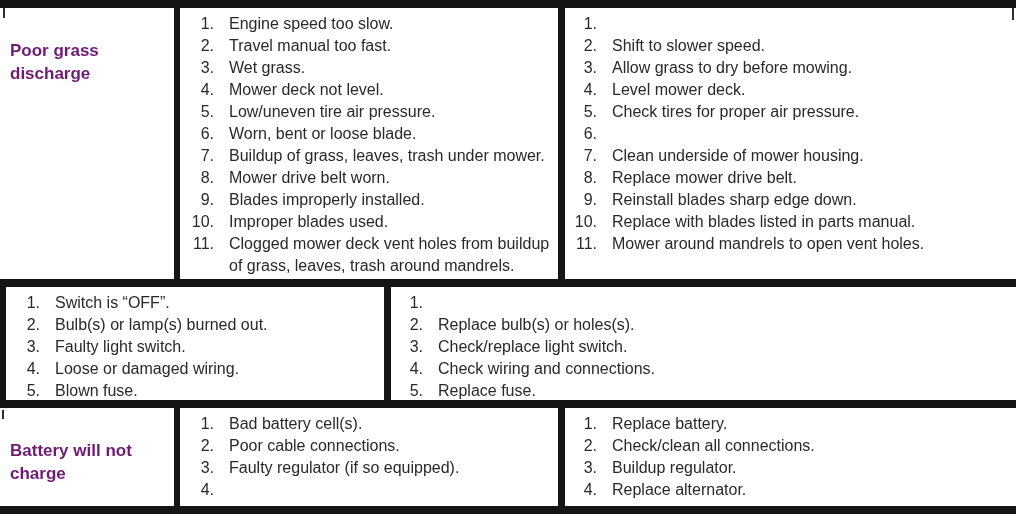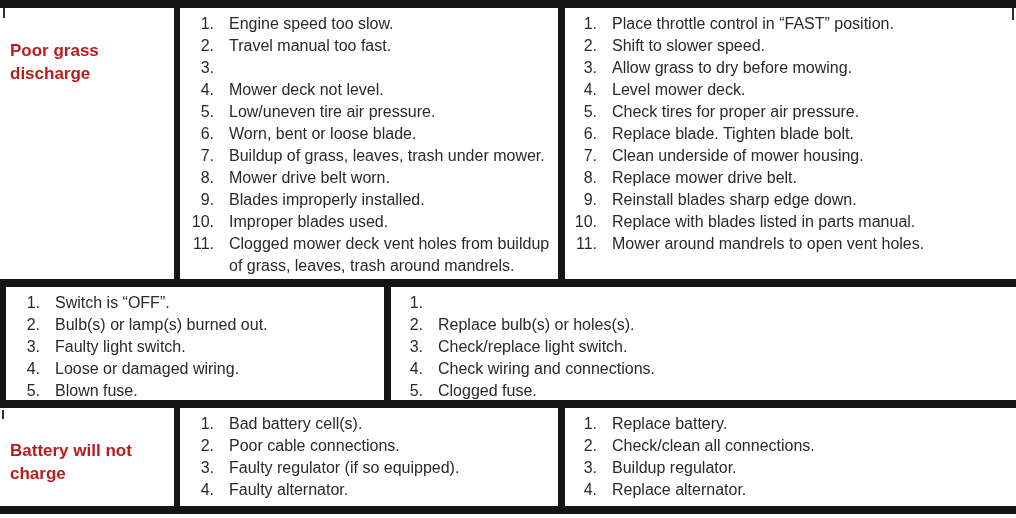--- a/index.html
+++ b/index.html
@@ -105,7 +105,6 @@
     <div class="cell c3">
             <div class="li">
               <span class="num">1.</span>
-              <span class="txt">Place throttle control in “FAST” position.</span>
             </div>
             <div class="li">
               <span class="num">2.</span>

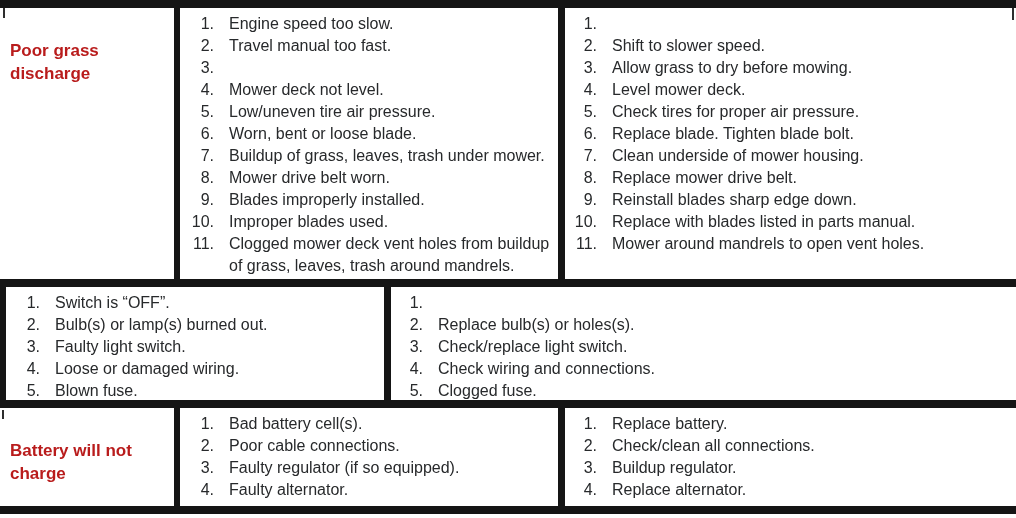--- a/index.html
+++ b/index.html
@@ -30,7 +30,7 @@
     font-weight: bold;
     font-size: 17px;
     line-height: 23px;
-    color: #b91c1c;
+    color: #701a75;
     white-space: pre-line;
   }
   .c2 { width: 378px; flex: 0 0 auto; padding: 5px 0 0 4px; }

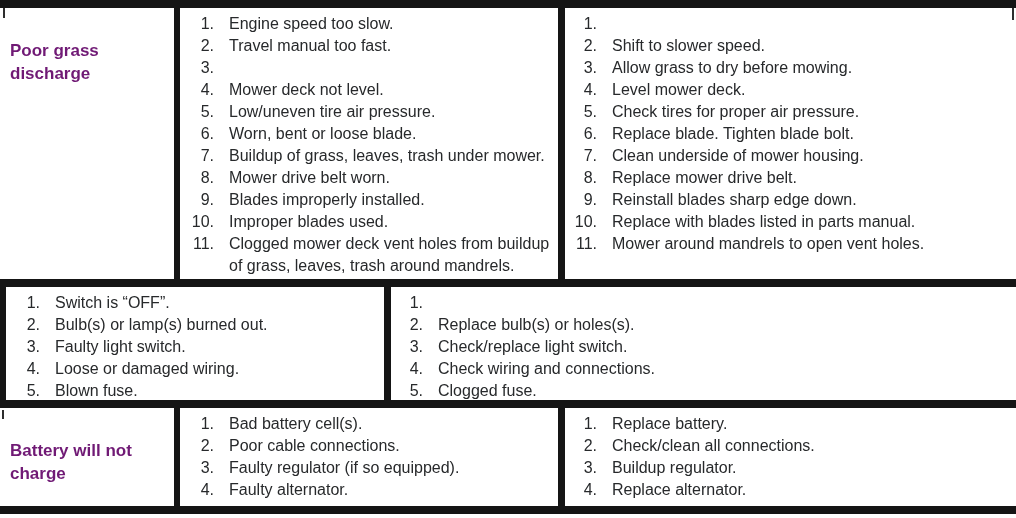--- a/index.html
+++ b/index.html
@@ -66,6 +66,7 @@
             </div>
             <div class="li">
               <span class="num">3.</span>
+              <span class="txt">Wet grass.</span>
             </div>
             <div class="li">
               <span class="num">4.</span>

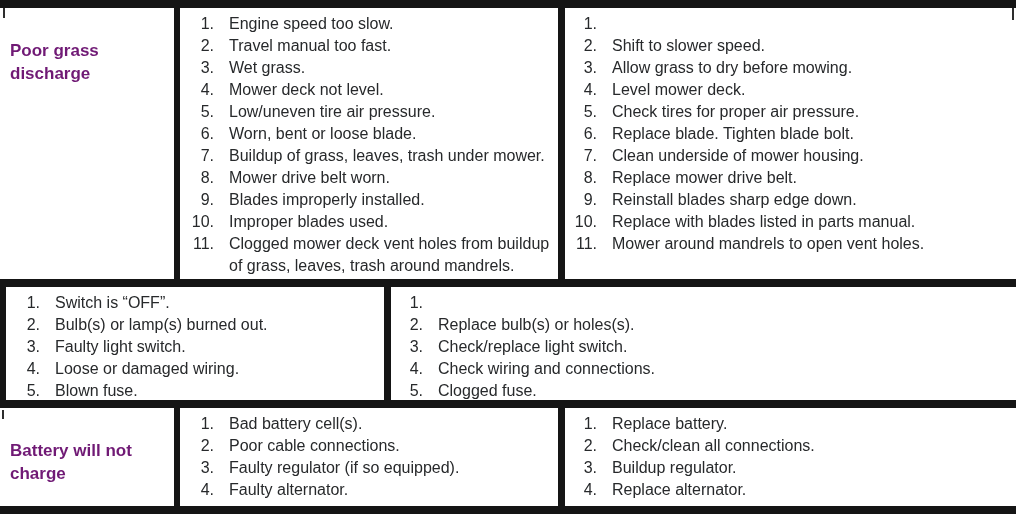--- a/index.html
+++ b/index.html
@@ -125,7 +125,6 @@
             </div>
             <div class="li">
               <span class="num">6.</span>
-              <span class="txt">Replace blade.  Tighten blade bolt.</span>
             </div>
             <div class="li">
               <span class="num">7.</span>

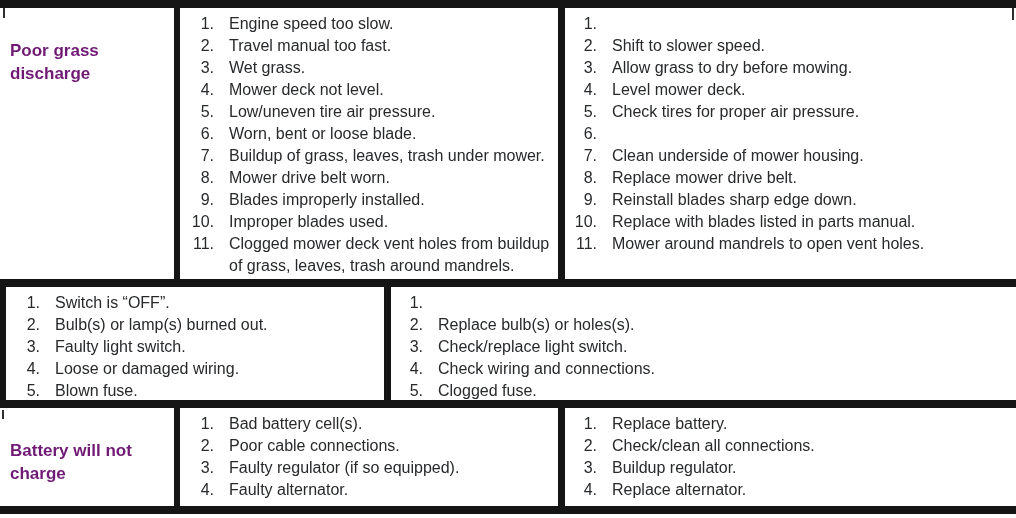--- a/index.html
+++ b/index.html
@@ -193,7 +193,7 @@
             </div>
             <div class="li">
               <span class="num">5.</span>
-              <span class="txt">Clogged fuse.</span>
+              <span class="txt">Replace fuse.</span>
             </div>
           </div>
   </div>

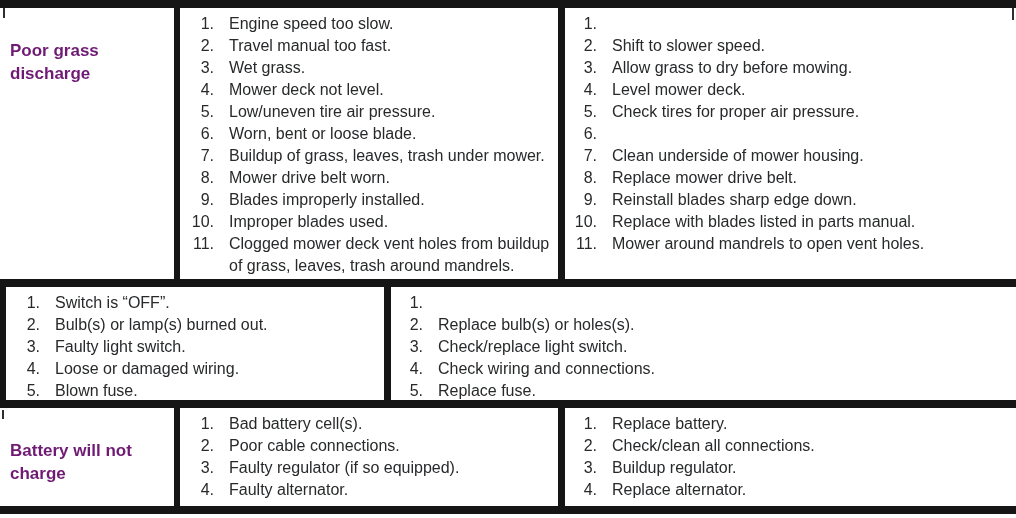--- a/index.html
+++ b/index.html
@@ -219,7 +219,6 @@
             </div>
             <div class="li">
               <span class="num">4.</span>
-              <span class="txt">Faulty alternator.</span>
             </div>
           </div>
     <div class="vsep b"></div>

